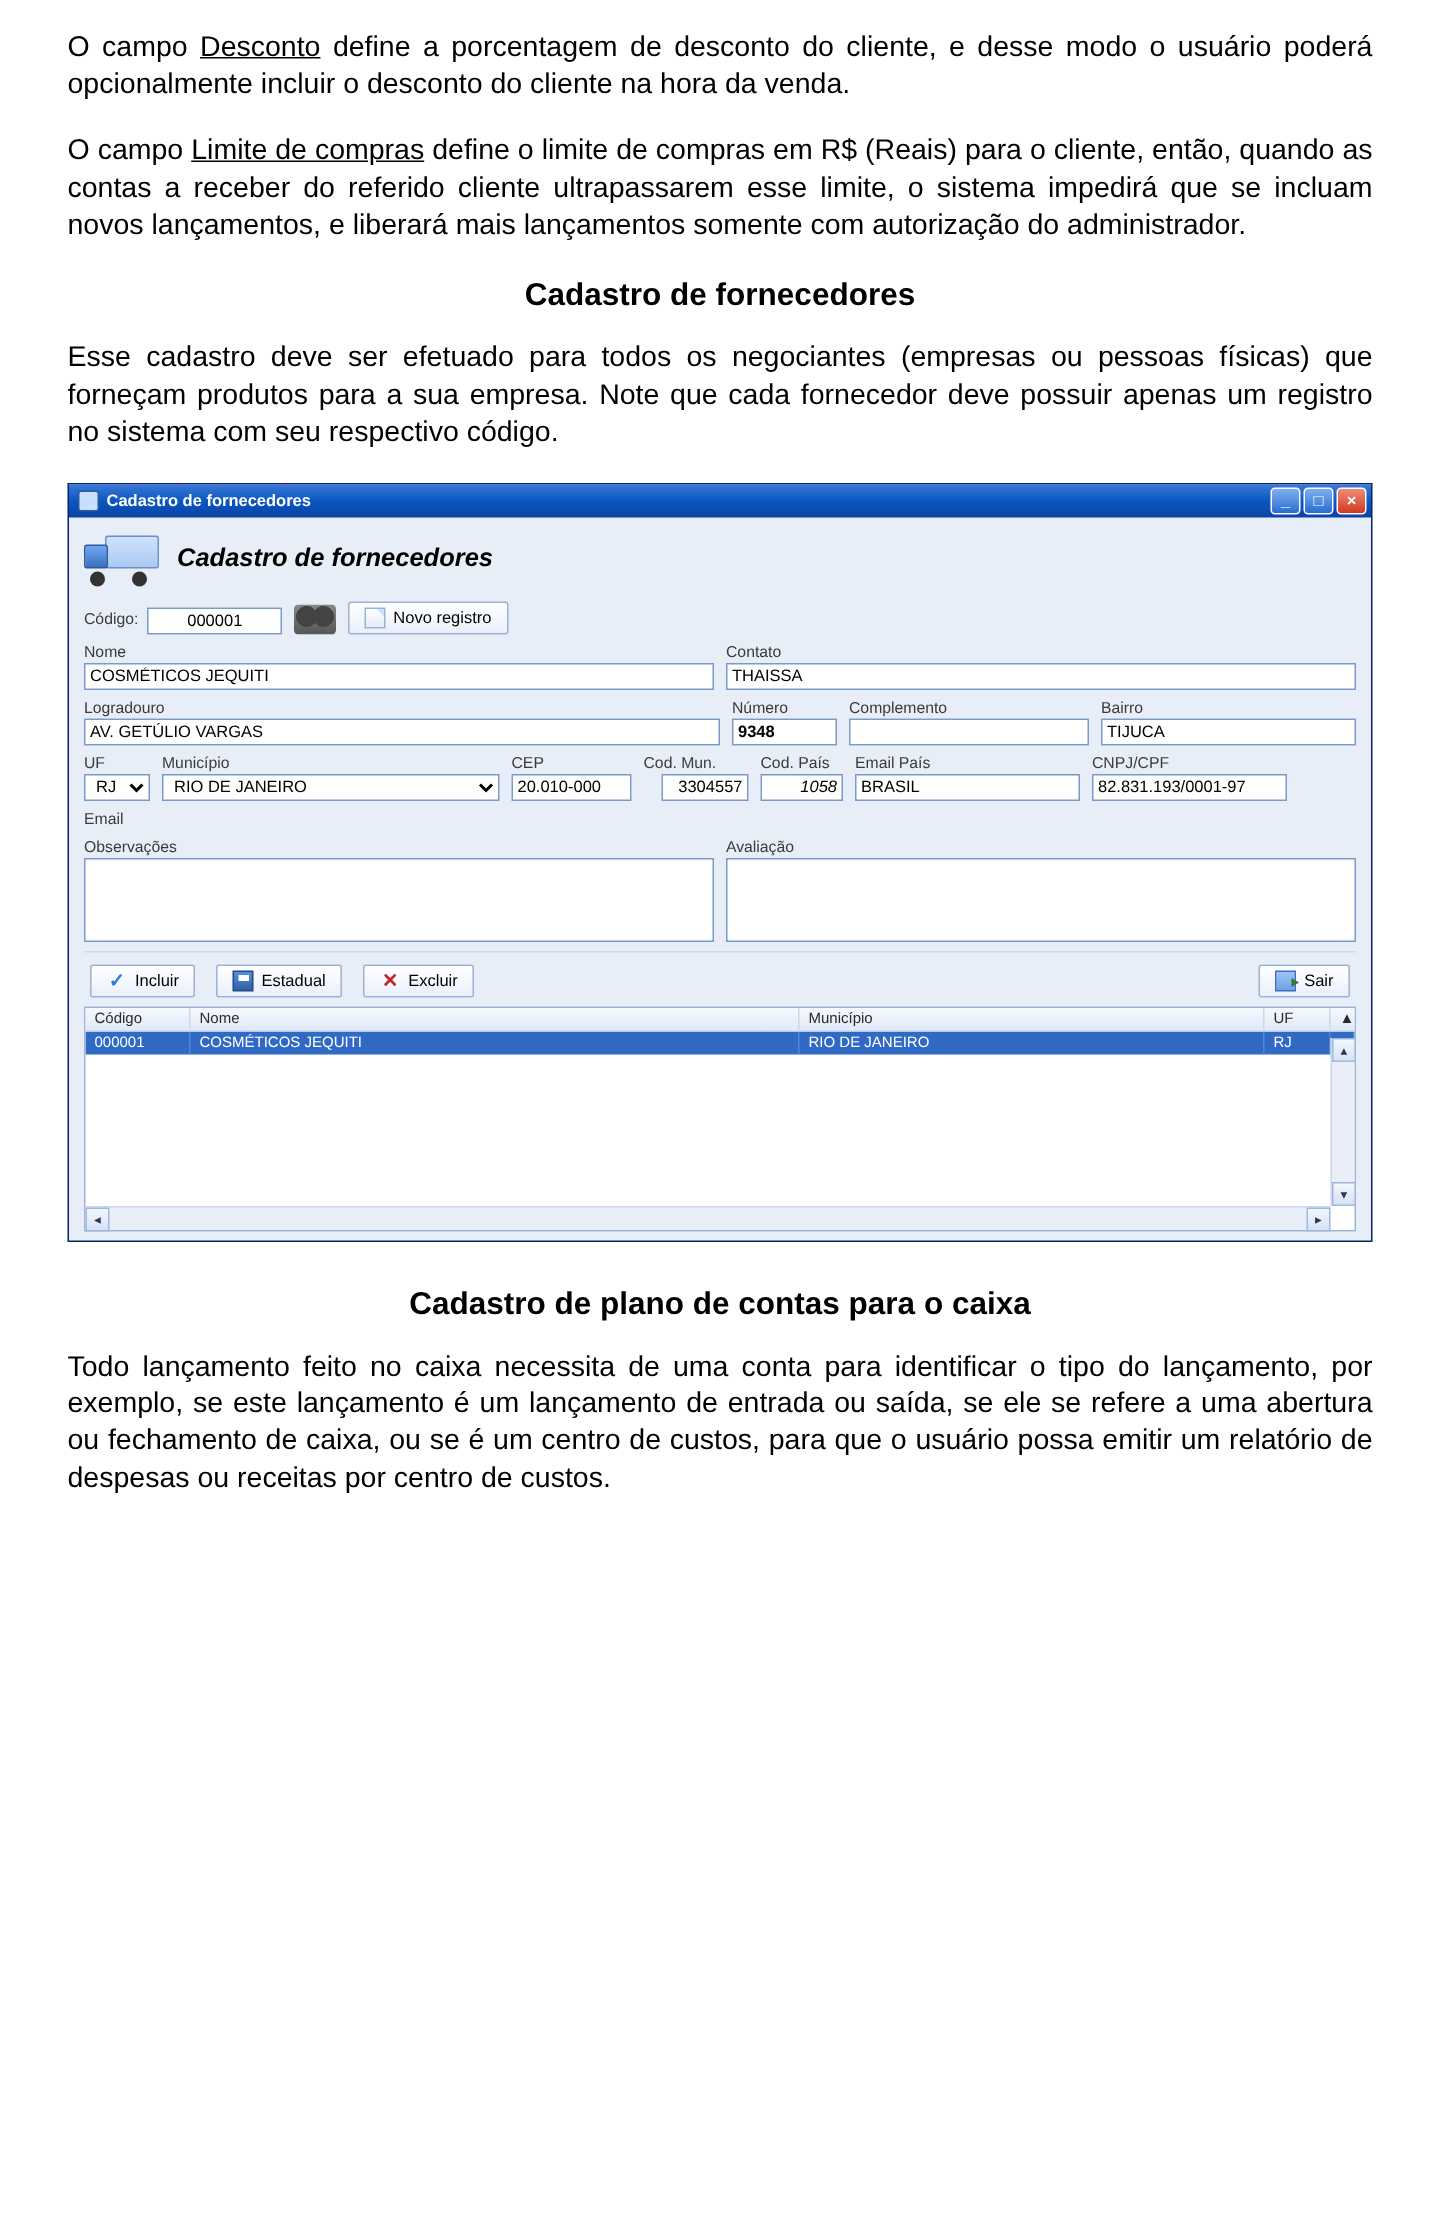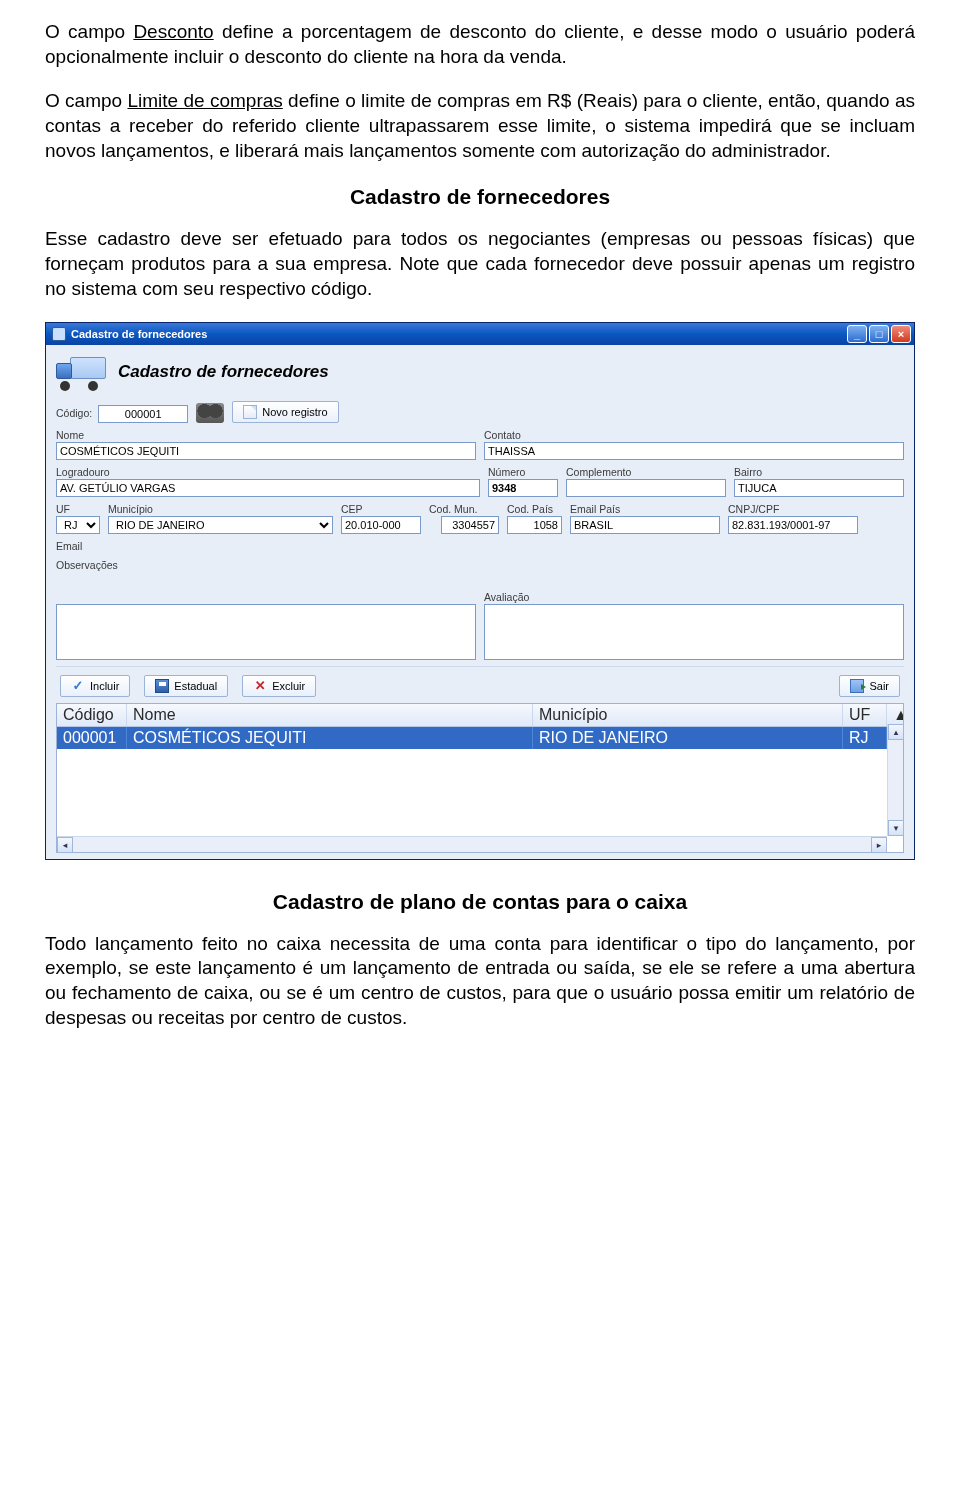--- a/index.html
+++ b/index.html
@@ -232,7 +232,7 @@
       </div>
       <div class="fld" style="width:55px;">
         <label>Cod. País</label>
-        <input style="text-align: right;" value="1058">
+        <input style="text-align: right; font-style: italic;" value="1058">
       </div>
       <div class="fld" style="width:150px;">
         <label>Email País</label>

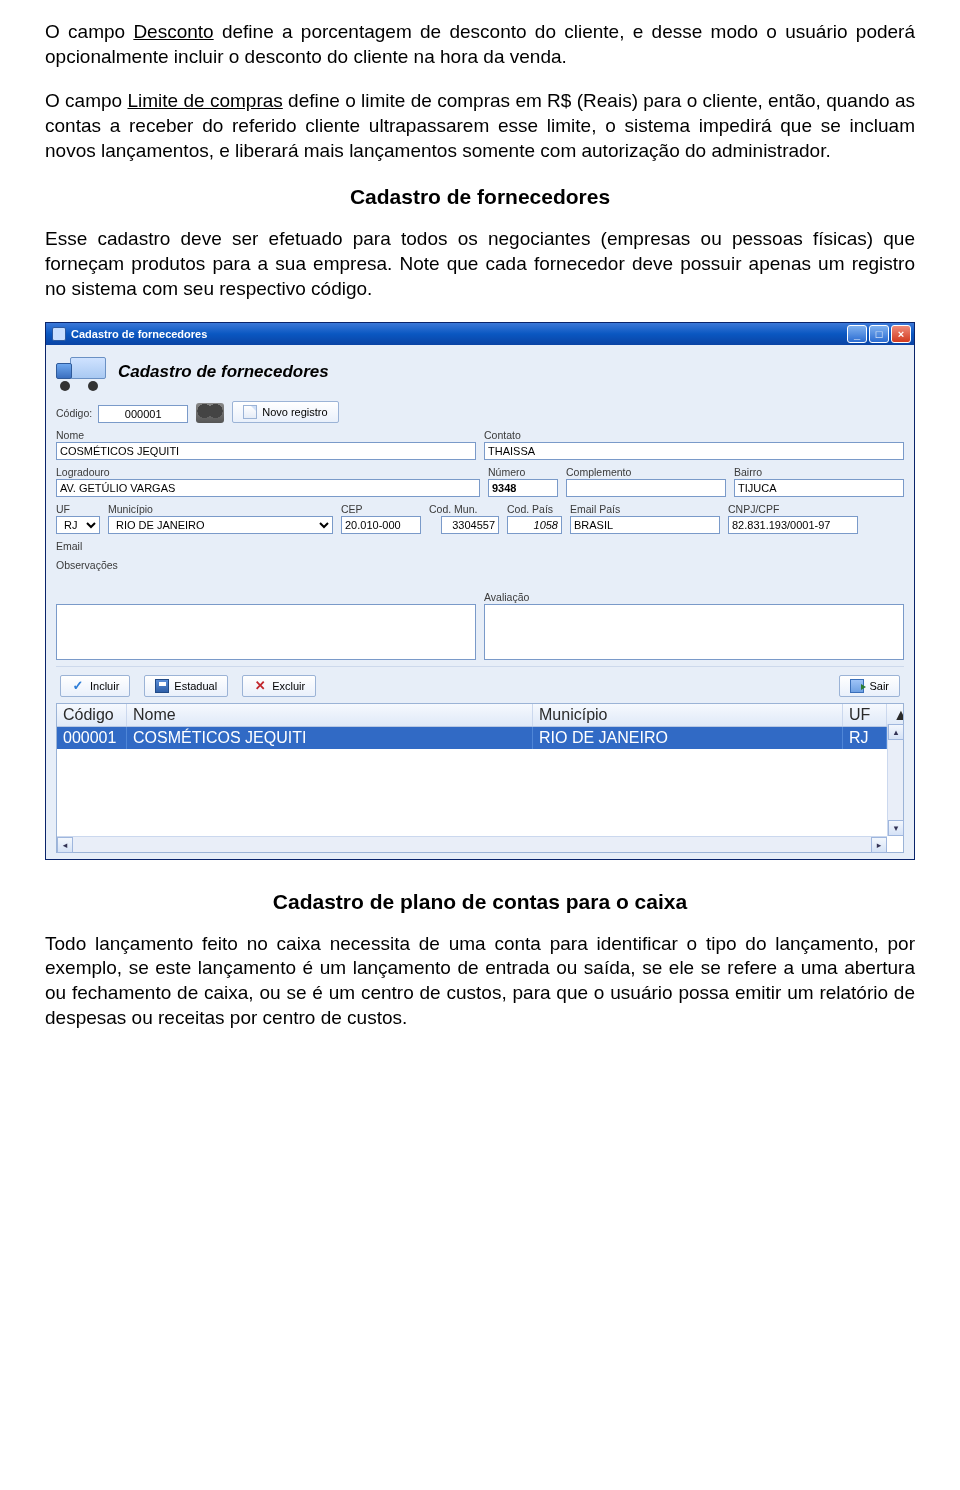--- a/index.html
+++ b/index.html
@@ -252,7 +252,7 @@
     </div>
 
     <div class="row">
-      <div class="fld" style="flex:1;gap:32px;">
+      <div class="fld" style="flex:1;">
         <label>Observações</label>
         <textarea style=""></textarea>
       </div>

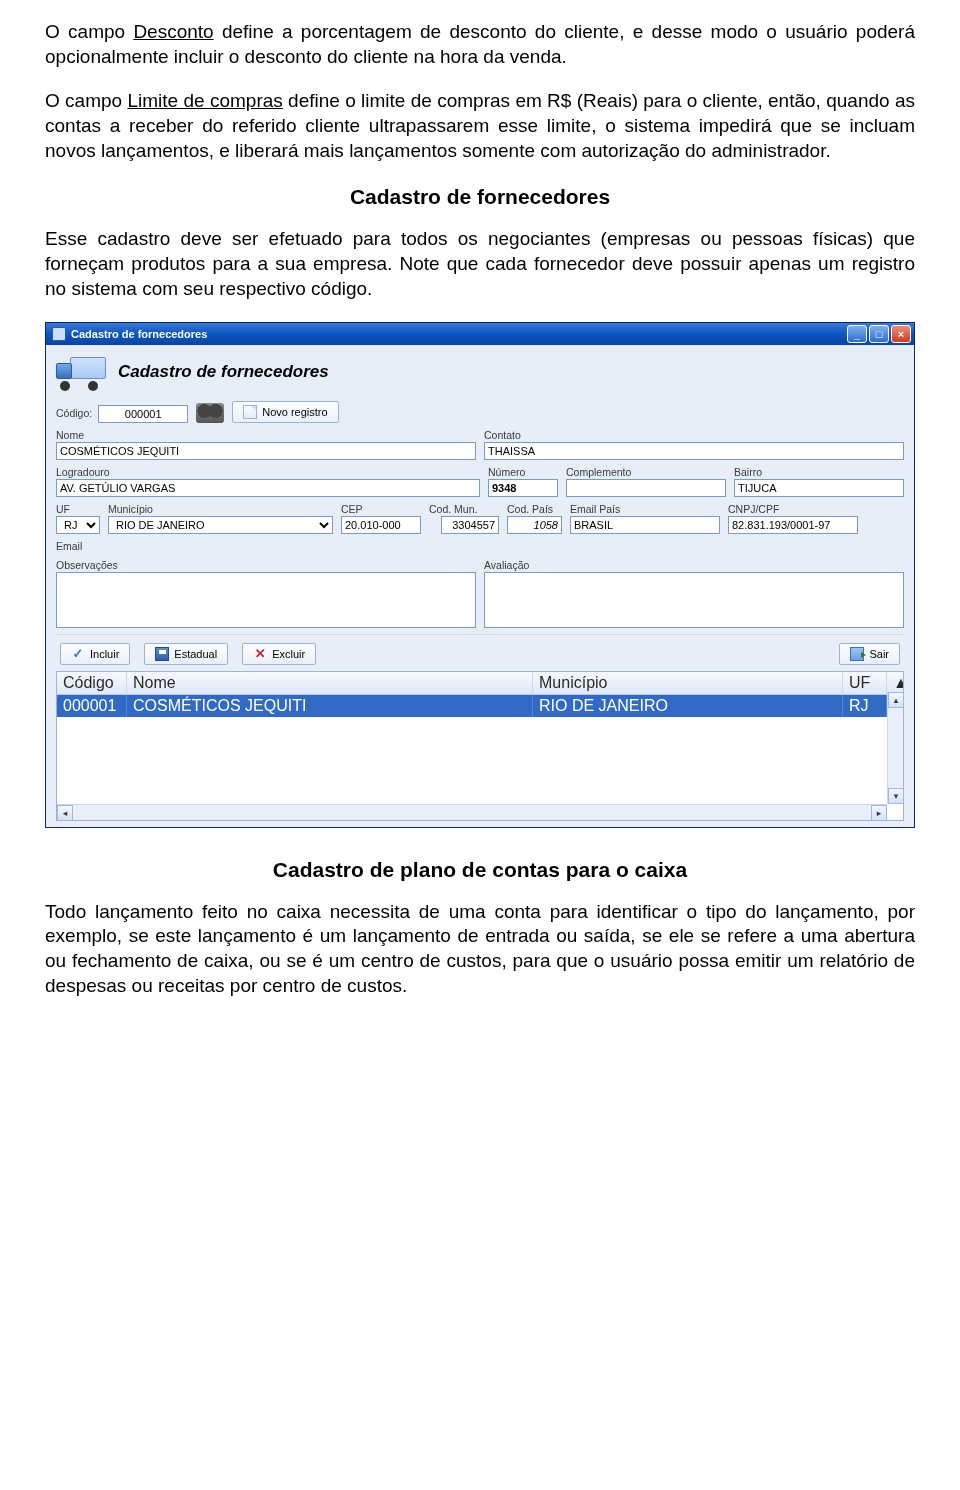--- a/index.html
+++ b/index.html
@@ -105,7 +105,7 @@
   }
   .grid-head, .grid-row { display:flex; }
   .grid-head { background:linear-gradient(#f6f9fe,#dfe9f8); border-bottom:1px solid #b7c8e4;}
-  .gc { padding:2px 6px; border-right:1px solid #cbd8ee; font-size:16px; overflow:hidden; white-space:nowrap;}
+  .gc { padding:2px 6px; border-right:1px solid #cbd8ee; font-size:10px; overflow:hidden; white-space:nowrap;}
   .grid-head .gc { font-weight:normal; color:#2a2a2a;}
   .gc.codigo { width:70px;} .gc.nome{ flex:1;} .gc.mun{ width:310px;} .gc.uf{ width:44px;}
   .gc.scroll { width:16px; border-right:none;}

